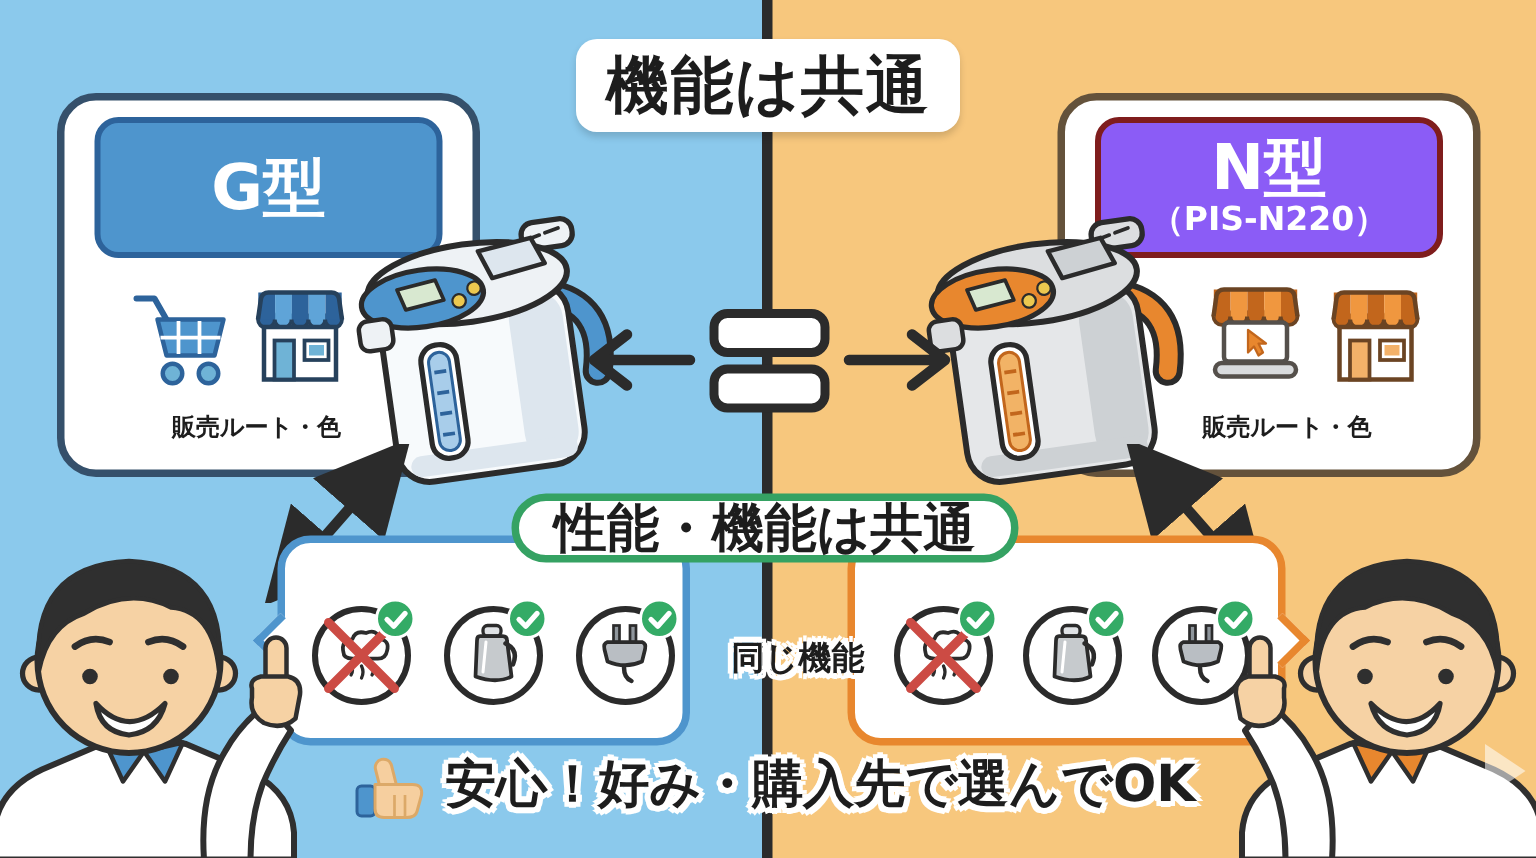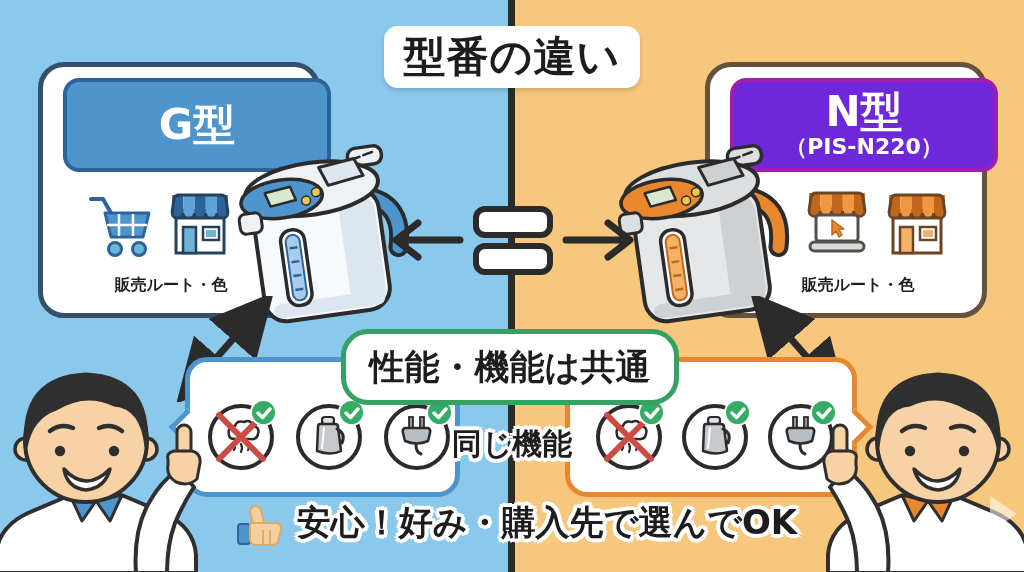--- a/index.html
+++ b/index.html
@@ -337,7 +337,7 @@
 
   <div class="same-label outlined">同じ機能</div>
 
-  <div class="title-box">型番の違い</div>
+  <div class="title-box">機能は共通</div>
 
   <svg class="person ps-left" viewBox="0 0 212 212" style="--collar:#4E95CD;">
     <g fill="none" stroke="#2F2F2F" stroke-width="4" stroke-linecap="round" stroke-linejoin="round">

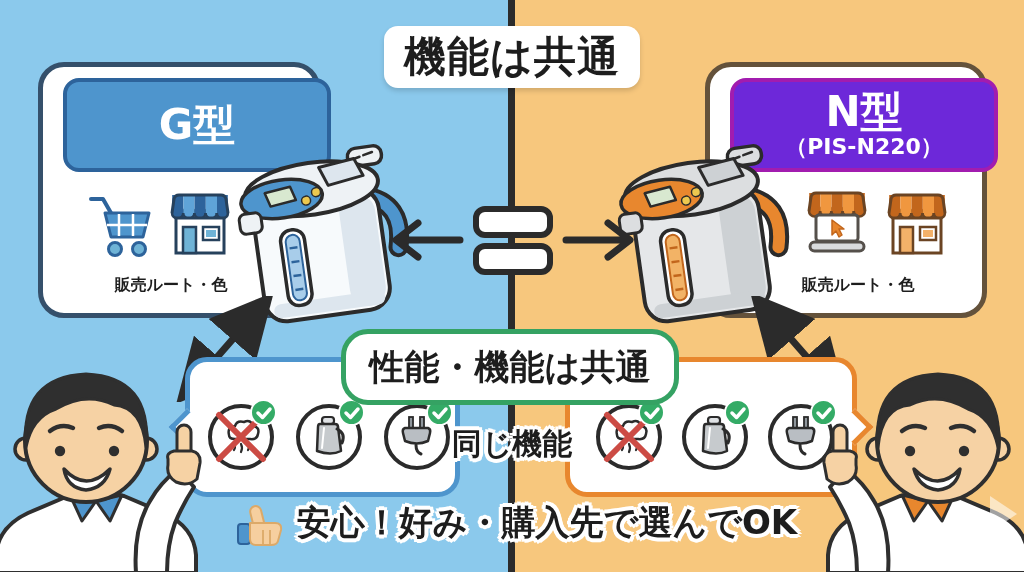--- a/index.html
+++ b/index.html
@@ -25,7 +25,7 @@
   .panel.p-left  { left: 38px;  border: 5px solid #35506B; }
   .panel.p-right { left: 705px; border: 5px solid #64523B; }
   .panel-header {
-    position: absolute; left: 20px; top: 11px; width: 268px; height: 94px; border-radius: 16px;
+    position: absolute; left: 20px; top: 11px; width: 232px; height: 94px; border-radius: 16px;
     color: #fff; display: flex; flex-direction: column; align-items: center; justify-content: center;
   }
   .p-left  .panel-header { background: #4E95CD; border: 4px solid #2D639B; }

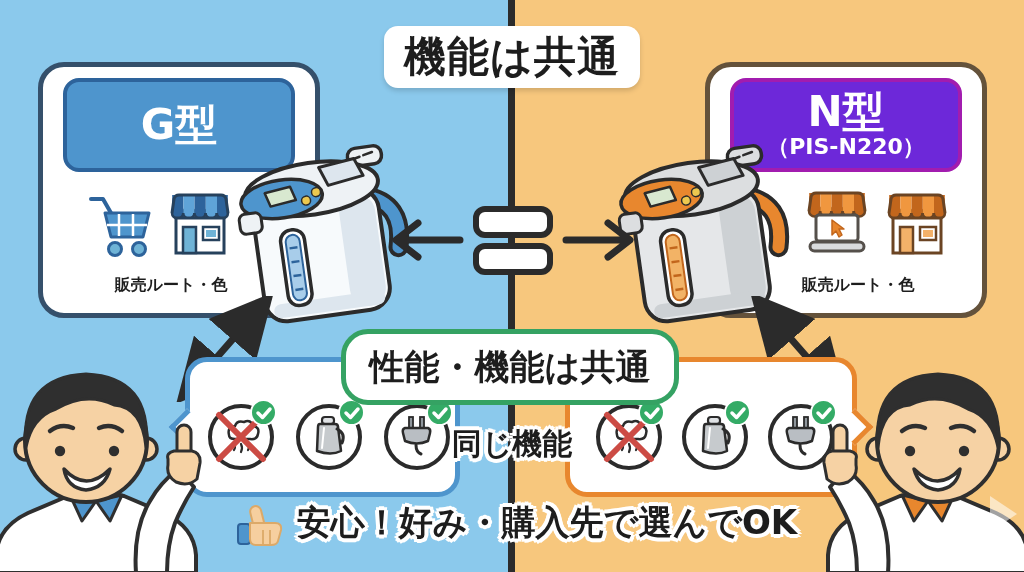--- a/index.html
+++ b/index.html
@@ -29,7 +29,7 @@
     color: #fff; display: flex; flex-direction: column; align-items: center; justify-content: center;
   }
   .p-left  .panel-header { background: #4E95CD; border: 4px solid #2D639B; }
-  .p-right .panel-header { background: #6d28d9; border: 4px solid #a21caf; }
+  .p-right .panel-header { background: #8b5cf6; border: 4px solid #7f1d1d; }
   .model-name { font-size: 42px; line-height: 1.05; }
   .model-code { font-size: 22px; line-height: 1.2; }
   .sales-icon { position: absolute; top: 118px; width: 70px; height: 76px; }

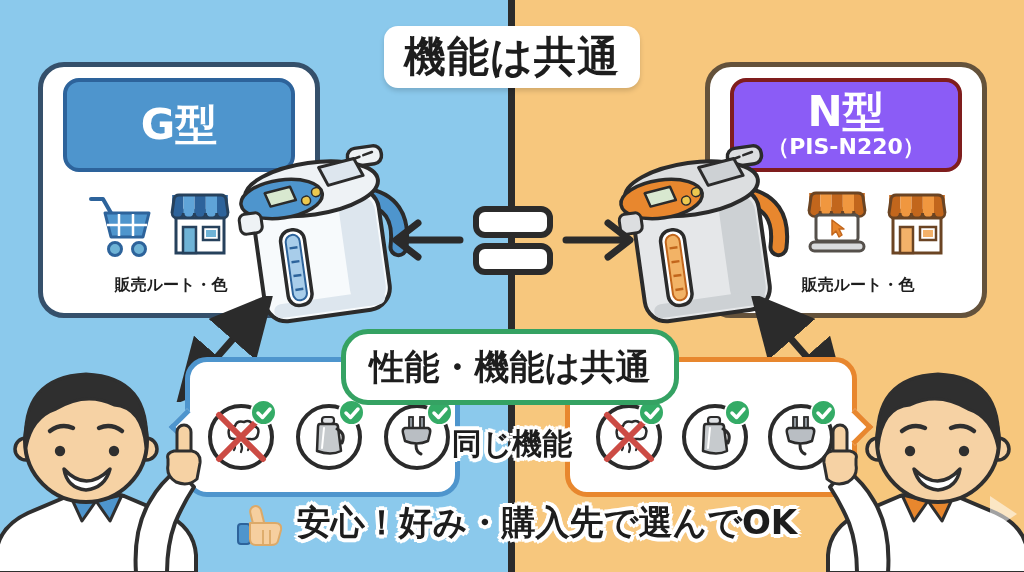--- a/index.html
+++ b/index.html
@@ -66,7 +66,7 @@
   }
 
   .banner {
-    position: absolute; left: 341px; top: 329px; width: 338px; height: 76px;
+    position: absolute; left: 341px; top: 329px; width: 338px; height: 46px;
     background: #fff; border: 5px solid #35A263; border-radius: 27px;
     display: flex; align-items: center; justify-content: center; font-size: 35px;
   }

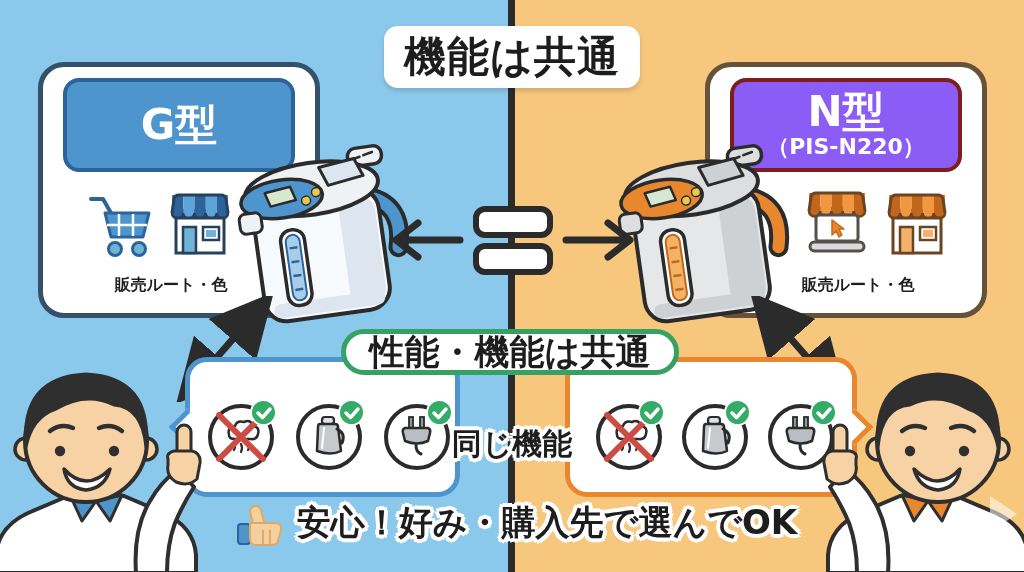--- a/index.html
+++ b/index.html
@@ -76,7 +76,7 @@
       -3px -3px 0 #fff, 3px -3px 0 #fff, -3px 3px 0 #fff, 3px 3px 0 #fff,
       -4px 0 0 #fff, 4px 0 0 #fff, 0 -4px 0 #fff, 0 4px 0 #fff;
   }
-  .same-label { position: absolute; left: 512px; top: 424px; transform: translateX(-50%); font-size: 30px; white-space: nowrap; }
+  .same-label { position: absolute; left: 532px; top: 424px; transform: translateX(-50%); font-size: 22px; white-space: nowrap; }
 
   .footer-row {
     position: absolute; left: 4px; top: 497px; width: 1024px;

